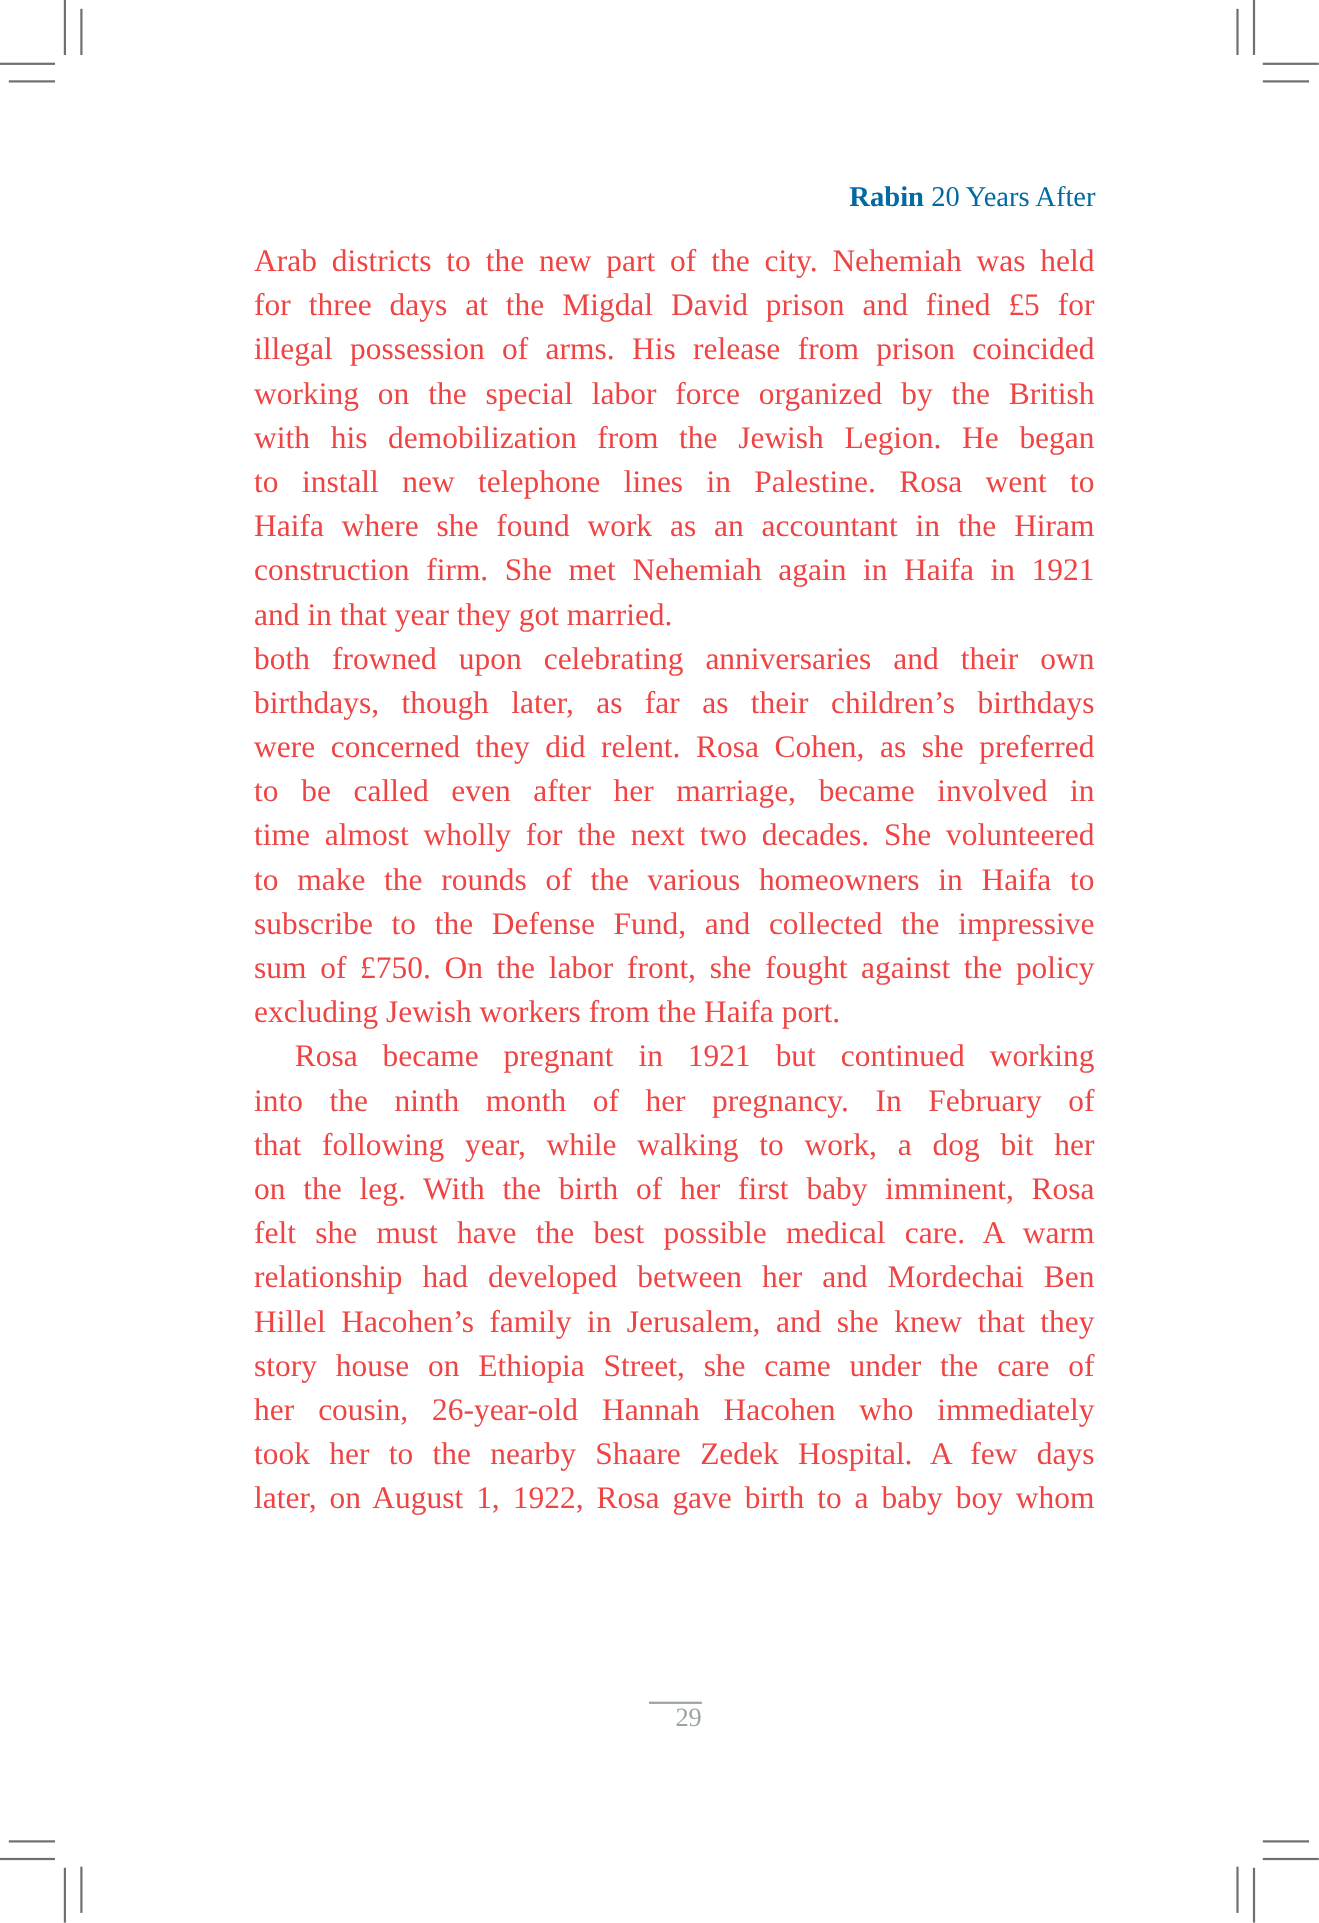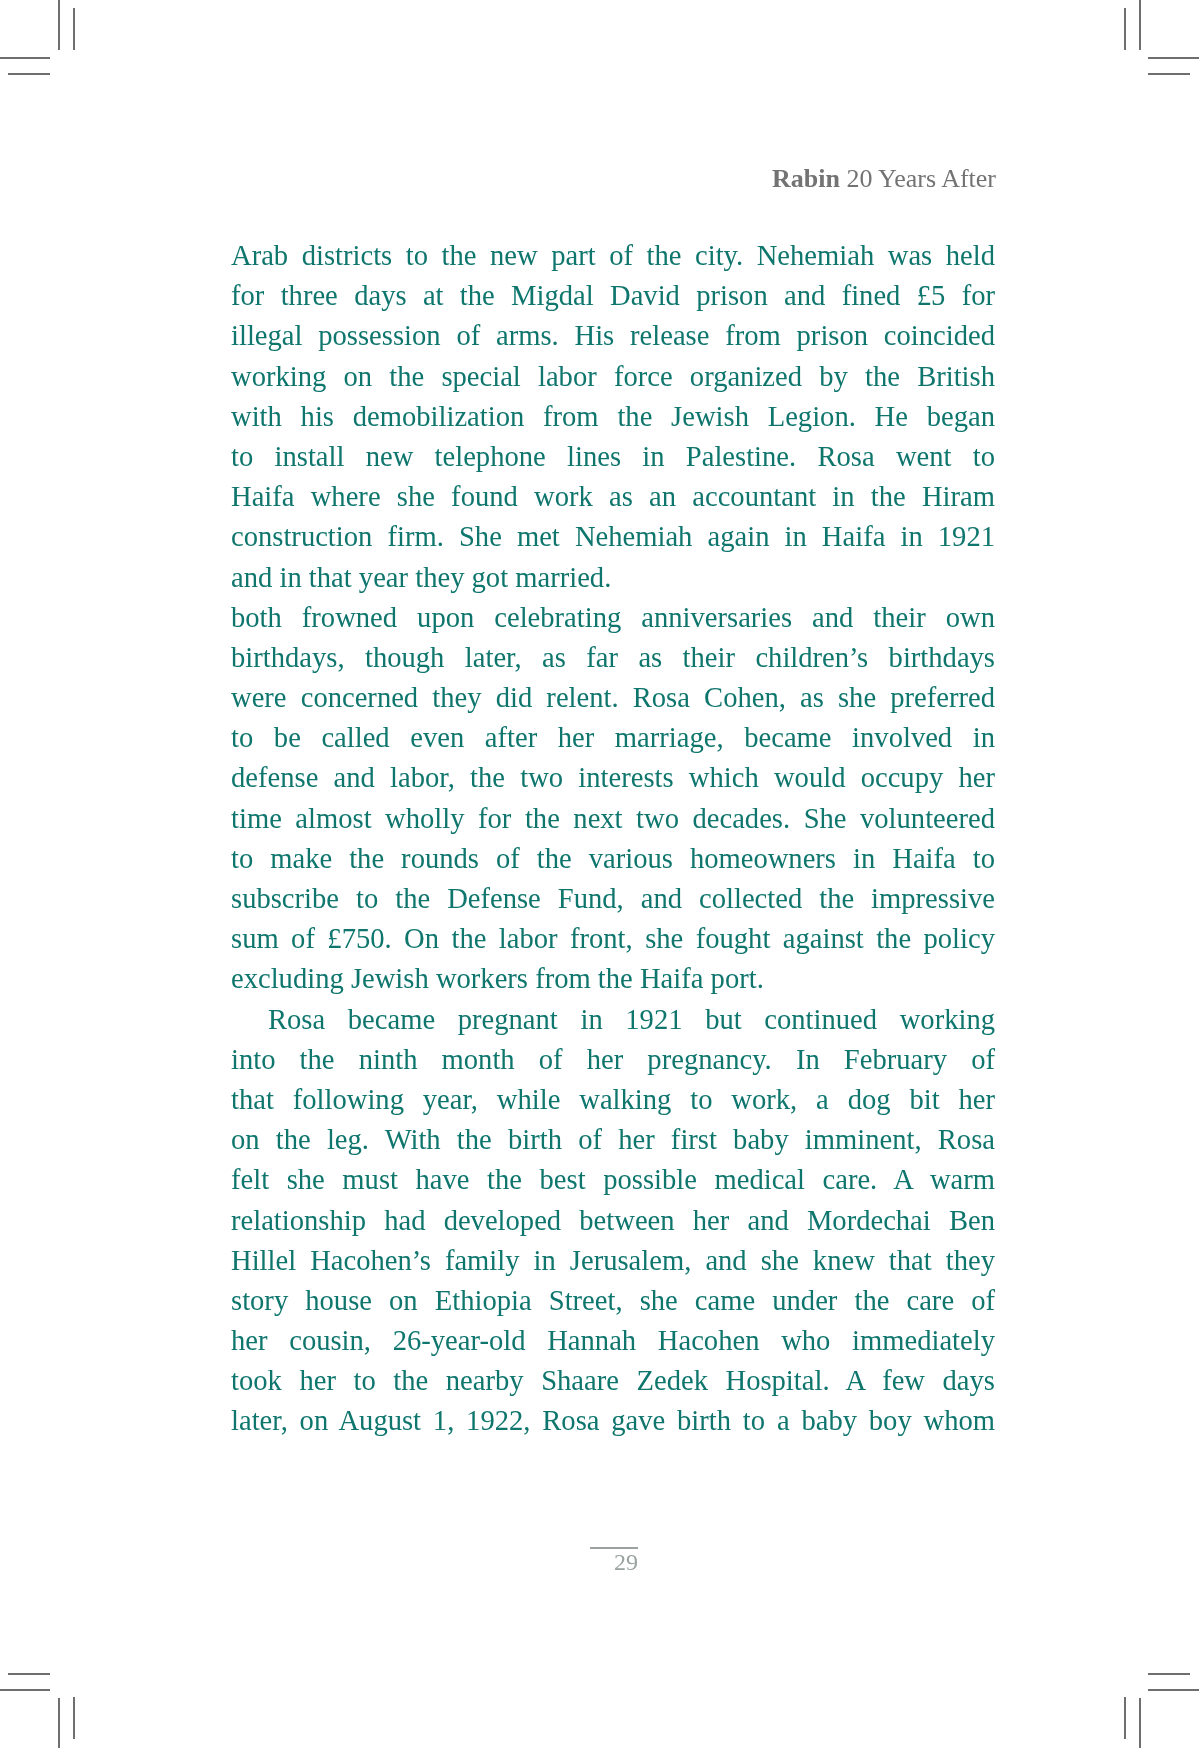--- a/index.html
+++ b/index.html
@@ -7,7 +7,7 @@
   .crop { position: absolute; background: #6f6f6f; }
   .header {
     position: absolute; right: 203px; top: 164px;
-    font-family: "Liberation Serif", serif; font-size: 26px; color: #737373;
+    font-family: "Liberation Serif", serif; font-size: 26px; color: #0369a1;
     white-space: nowrap;
   }
   .header b { font-weight: bold; }

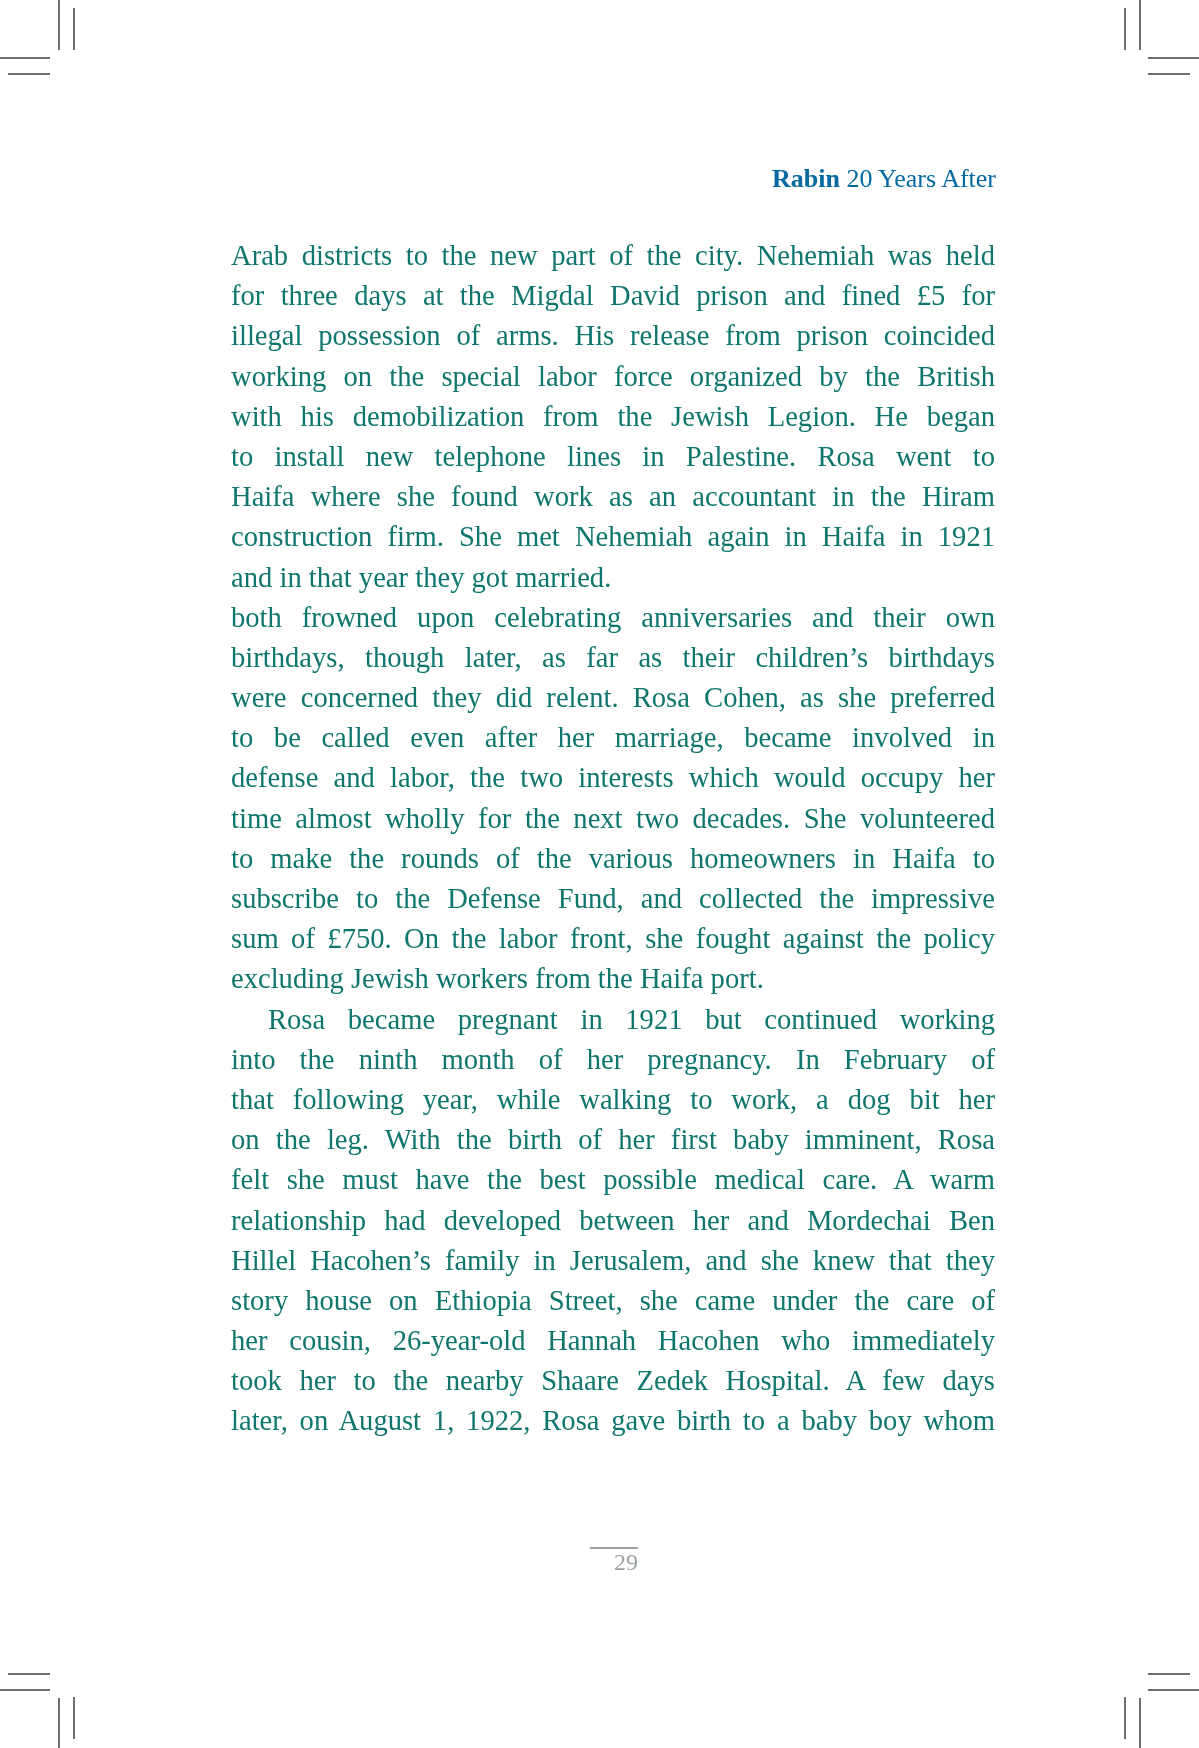--- a/index.html
+++ b/index.html
@@ -12,9 +12,9 @@
   }
   .header b { font-weight: bold; }
   .body-text {
-    position: absolute; left: 231px; top: 236px; width: 764px;
+    position: absolute; left: 231px; top: 218px; width: 764px;
     font-family: "Liberation Serif", serif; font-size: 28.6px; line-height: 40.2px;
-    color: #0f766e;
+    color: #ef4444;
   }
   .line { display: block; text-align: justify; text-align-last: justify; white-space: nowrap; height: 40.2px; }
   .line.last { text-align-last: left; }

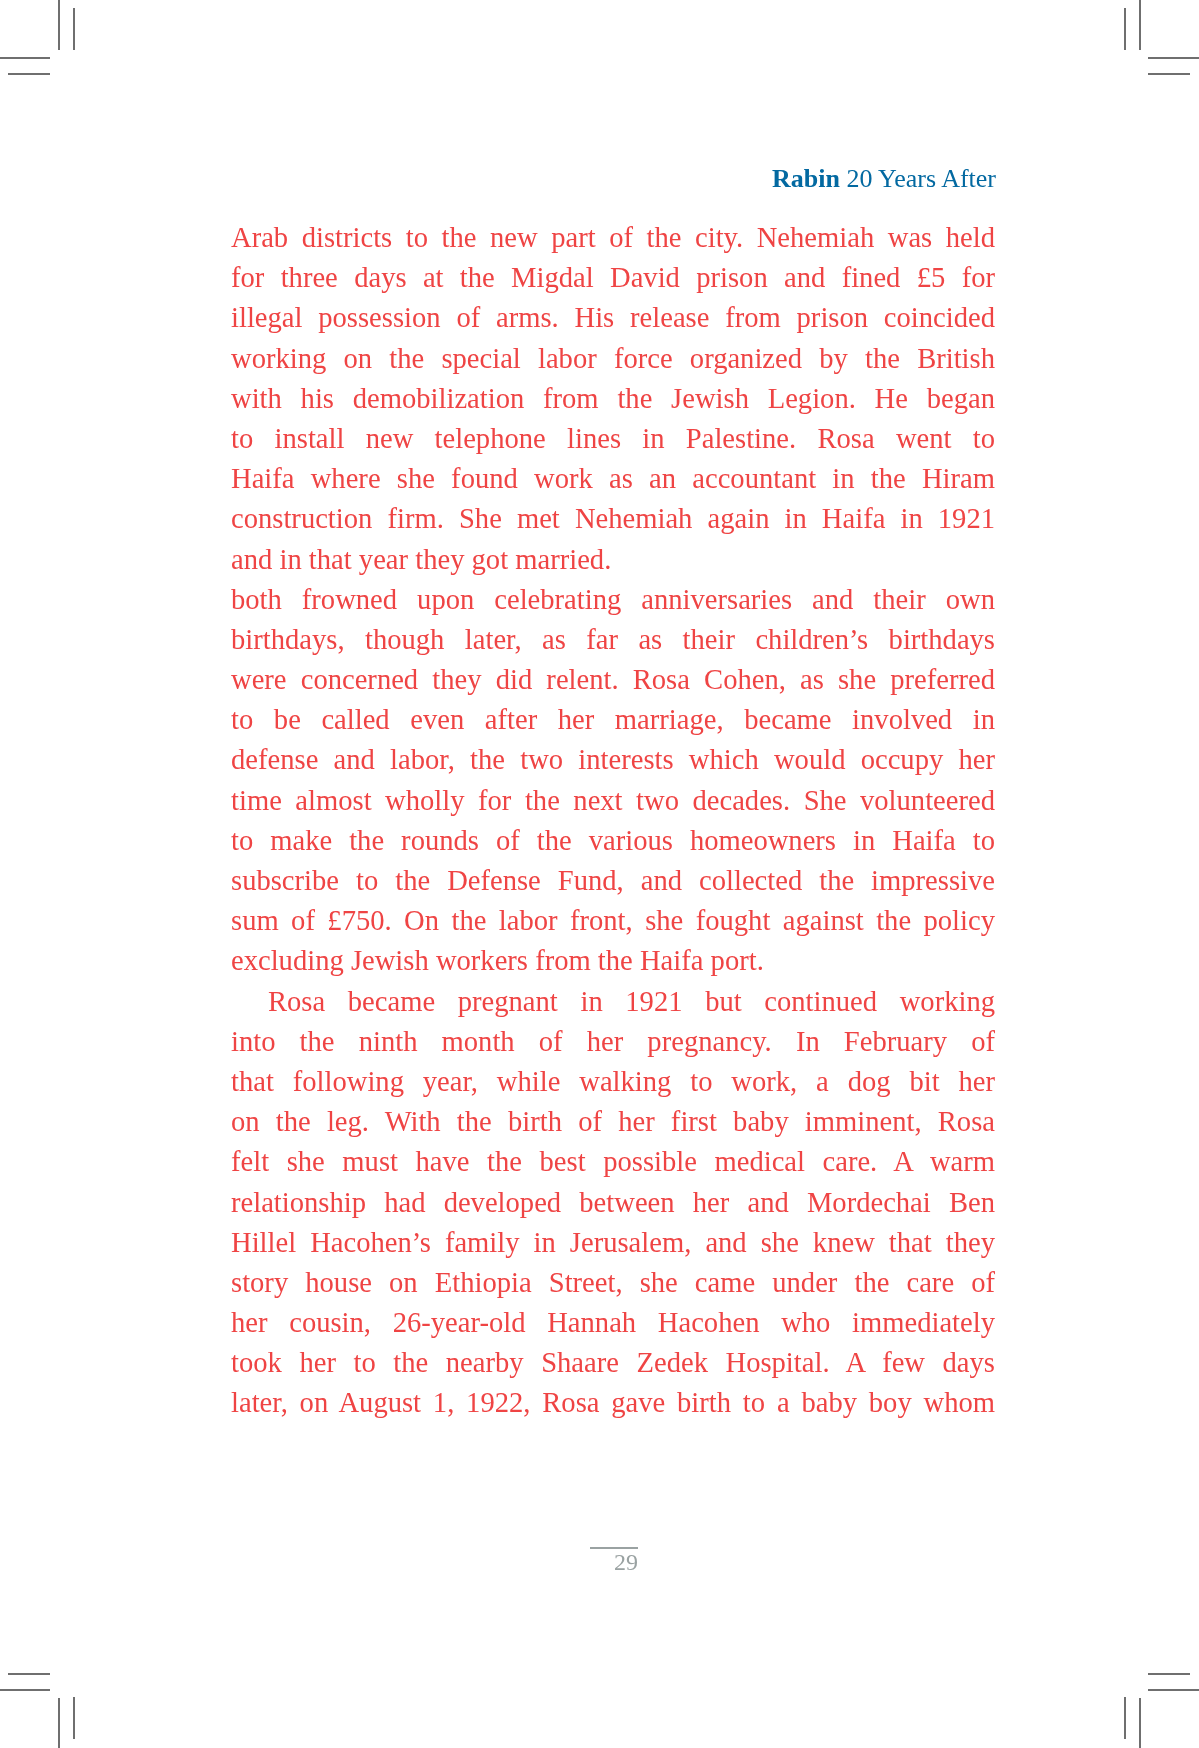--- a/index.html
+++ b/index.html
@@ -67,7 +67,6 @@
       <span class="line">birthdays, though later, as far as their children’s birthdays</span>
       <span class="line">were concerned they did relent. Rosa Cohen, as she preferred</span>
       <span class="line">to be called even after her marriage, became involved in</span>
-      <span class="line">defense and labor, the two interests which would occupy her</span>
       <span class="line">time almost wholly for the next two decades. She volunteered</span>
       <span class="line">to make the rounds of the various homeowners in Haifa to</span>
       <span class="line">subscribe to the Defense Fund, and collected the impressive</span>

